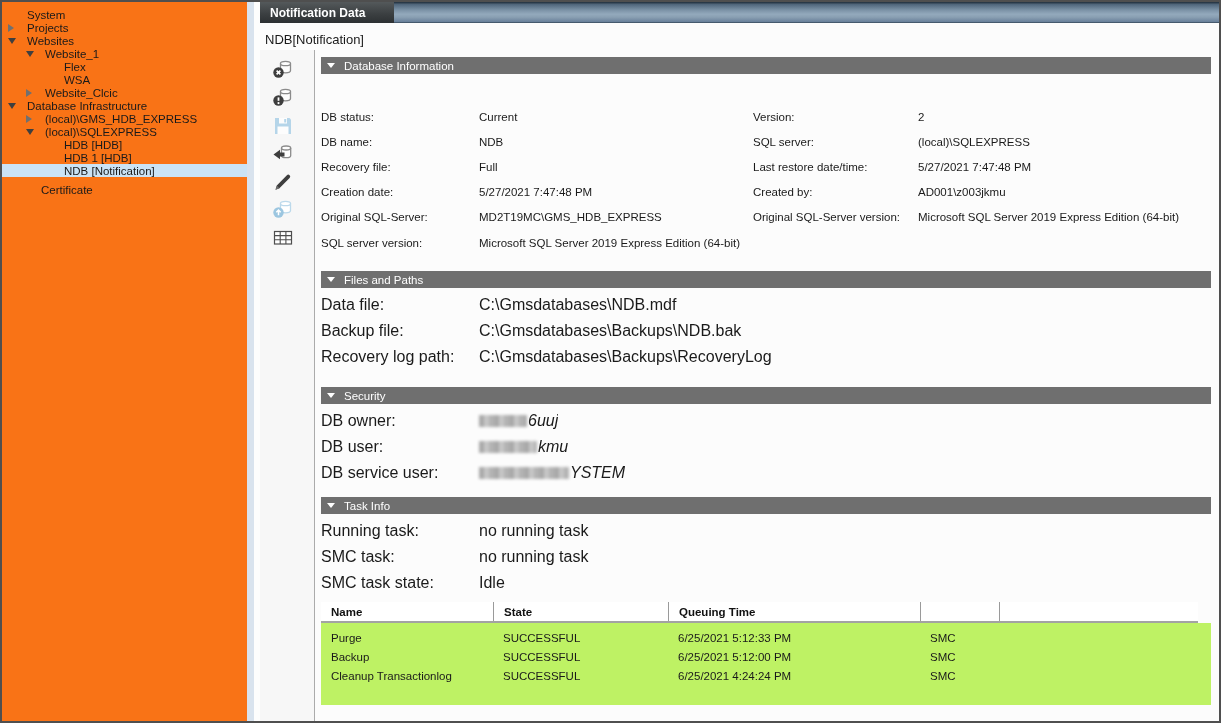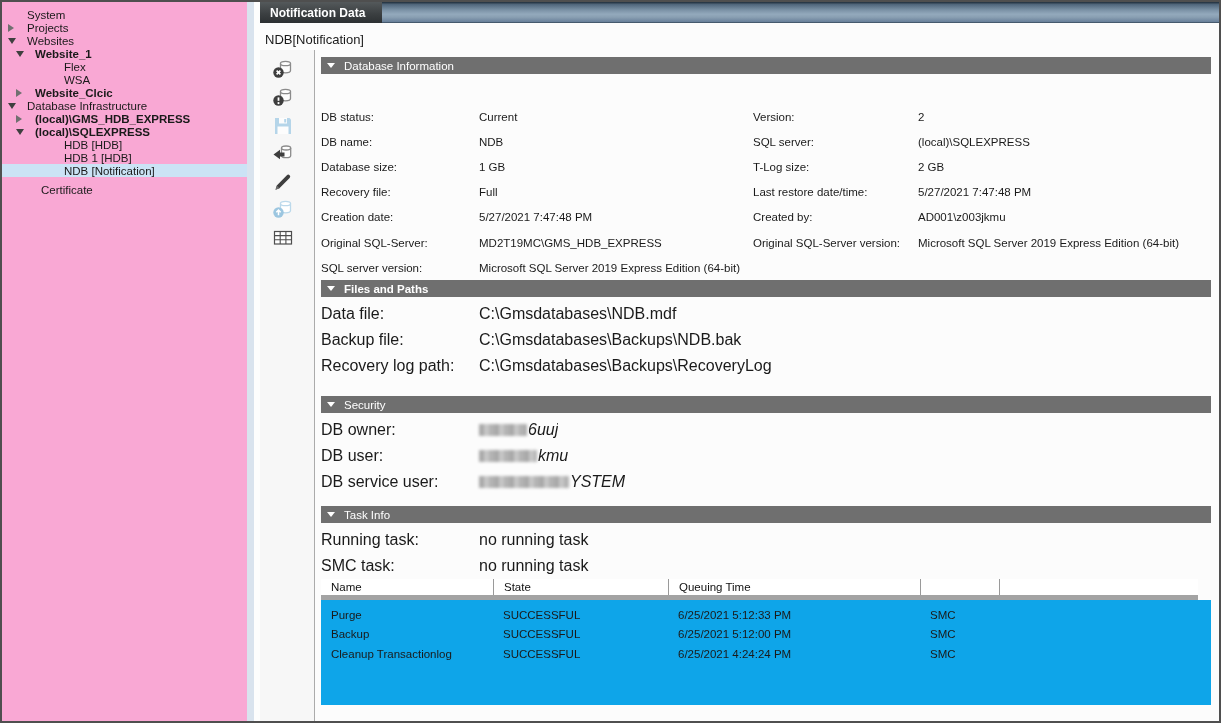--- a/index.html
+++ b/index.html
@@ -7,7 +7,7 @@
   .window { width:1221px; height:723px; border:2px solid #4f4f4f; display:flex; background:#fff; overflow:hidden; }
 
   
-  .tree-panel { width:245px; background:#f9a8d4; padding-top:6px; overflow:hidden; flex:0 0 245px; }
+  .tree-panel { width:245px; background:#f97316; padding-top:6px; overflow:hidden; flex:0 0 245px; }
   .trow { display:flex; align-items:center; height:13px; font-size:11.5px; color:#1a1a1a; padding-left:6px; white-space:nowrap; cursor:default; }
   .trow.lvl1 { padding-left:14px;font-weight:bold; }
   .trow.lvl2 { padding-left:43px; }

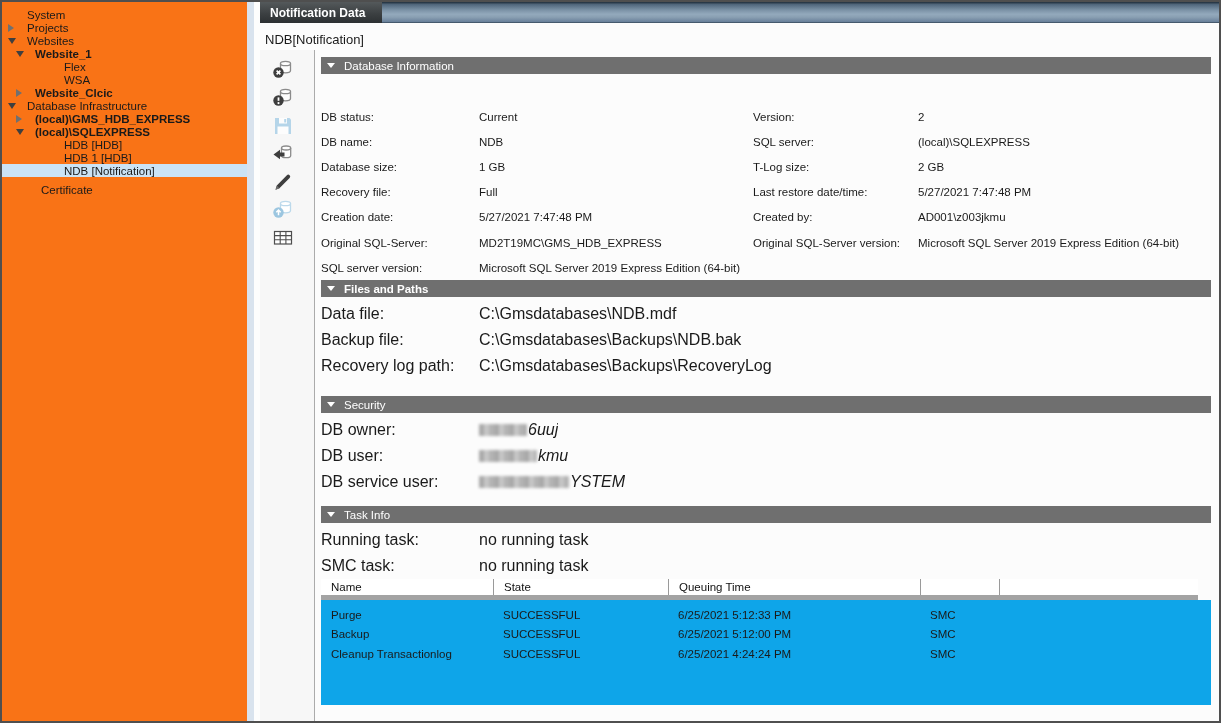--- a/index.html
+++ b/index.html
@@ -25,7 +25,7 @@
   .main { flex:1; display:flex; flex-direction:column; background:#fcfcfc; min-width:0; }
   .header-bar { height:21px; flex:0 0 21px; display:flex;
     background:linear-gradient(180deg,#1f2d3a 0%,#51677c 12%,#7b92a6 38%,#93a9bc 58%,#8aa0b3 72%,#6a819b 94%,#2e4050 100%); }
-  .tab { width:122px; background:linear-gradient(180deg,#54595b 0%,#3a3e40 60%,#2d3133 100%); color:#fff; font-weight:bold; font-size:12px; display:flex; align-items:center; padding-left:10px; }
+  .tab { width:134px; background:linear-gradient(180deg,#54595b 0%,#3a3e40 60%,#2d3133 100%); color:#fff; font-weight:bold; font-size:12px; display:flex; align-items:center; padding-left:10px; }
   .label-row { flex:0 0 27px; padding:9px 0 0 5px; font-size:13px; color:#1a1a1a; }
   .body-row { flex:1; display:flex; min-height:0; }
 

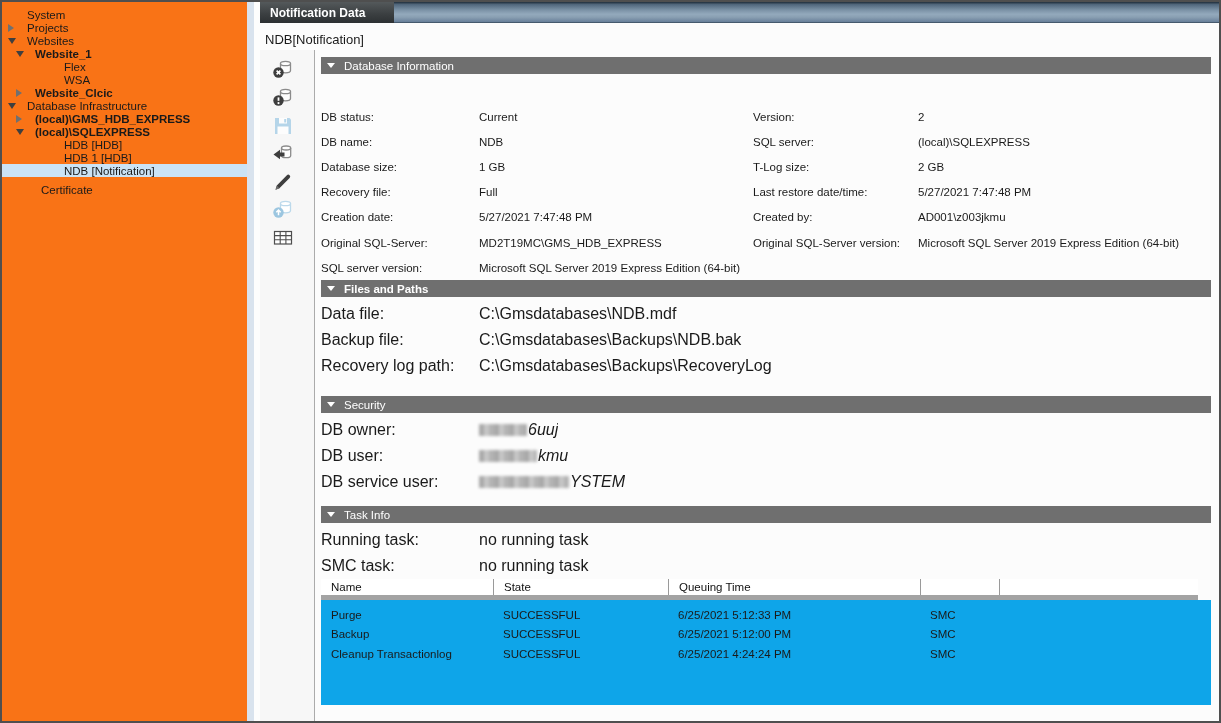--- a/index.html
+++ b/index.html
@@ -9,7 +9,7 @@
   
   .tree-panel { width:245px; background:#f97316; padding-top:6px; overflow:hidden; flex:0 0 245px; }
   .trow { display:flex; align-items:center; height:13px; font-size:11.5px; color:#1a1a1a; padding-left:6px; white-space:nowrap; cursor:default; }
-  .trow.lvl1 { padding-left:14px;font-weight:bold; }
+  .trow.lvl1 { padding-left:24px; }
   .trow.lvl2 { padding-left:43px; }
   .trow.selected { background:#cbe3f5; }
   .trow.gap-above { margin-top:6px;padding-left:20px; }

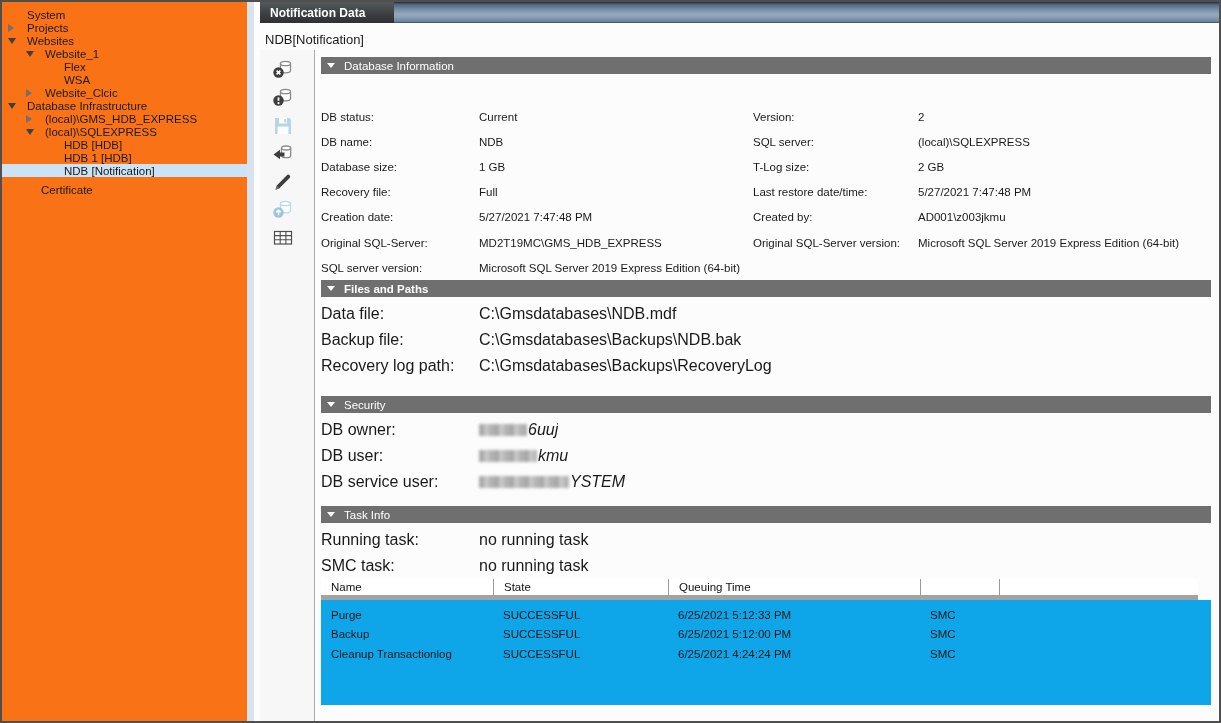--- a/index.html
+++ b/index.html
@@ -234,12 +234,6 @@
               <span class="fvalue">(local)\SQLEXPRESS</span>
           </div>
           <div class="r4">
-            <span class="flabel">Database size:</span>
-              <span class="fvalue">1 GB</span>
-            <span class="flabel">T-Log size:</span>
-              <span class="fvalue">2 GB</span>
-          </div>
-          <div class="r4">
             <span class="flabel">Recovery file:</span>
               <span class="fvalue">Full</span>
             <span class="flabel">Last restore date/time:</span>

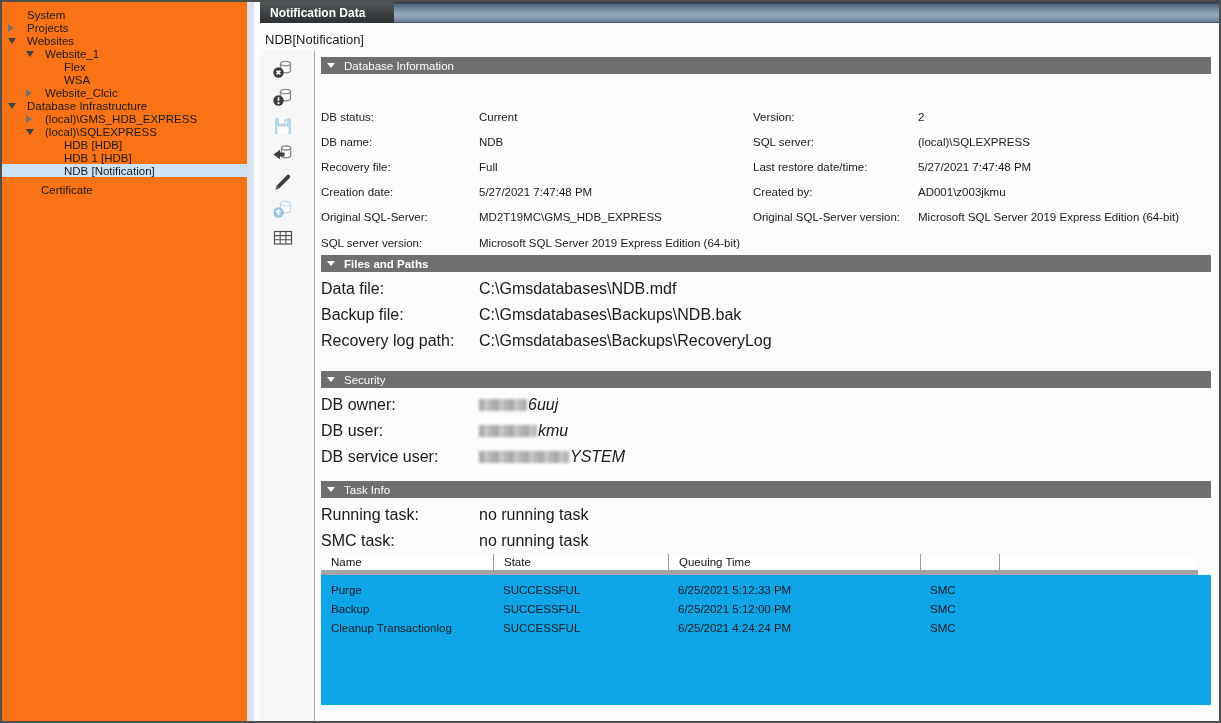--- a/index.html
+++ b/index.html
@@ -38,7 +38,7 @@
   .content { flex:1; display:flex; flex-direction:column; padding:0 8px 16px 6px; min-width:0; overflow:hidden; }
   .section-header { height:17px; flex:0 0 17px; background:#6f6f6f; color:#fff; font-size:11.5px; display:flex; align-items:center; padding-left:6px; cursor:default; }
   .sec-arrow { width:0; height:0; border-left:4px solid transparent; border-right:4px solid transparent; border-top:5px solid #fff; margin-right:9px; }
-  .mt1{margin-top:7px;} .mt2{font-weight:bold;} .mt3{margin-top:17px;} .mt4{margin-top:11px;} 
+  .mt1{margin-top:7px;} .mt2{margin-top:16px;} .mt3{margin-top:17px;} .mt4{margin-top:11px;} 
 
   .rows4 { padding-top:5px;margin-top:25px; }
   .r4 { display:grid; grid-template-columns:158px 274px 165px 1fr; height:25.2px; align-items:center; font-size:11.5px; color:#1a1a1a; }

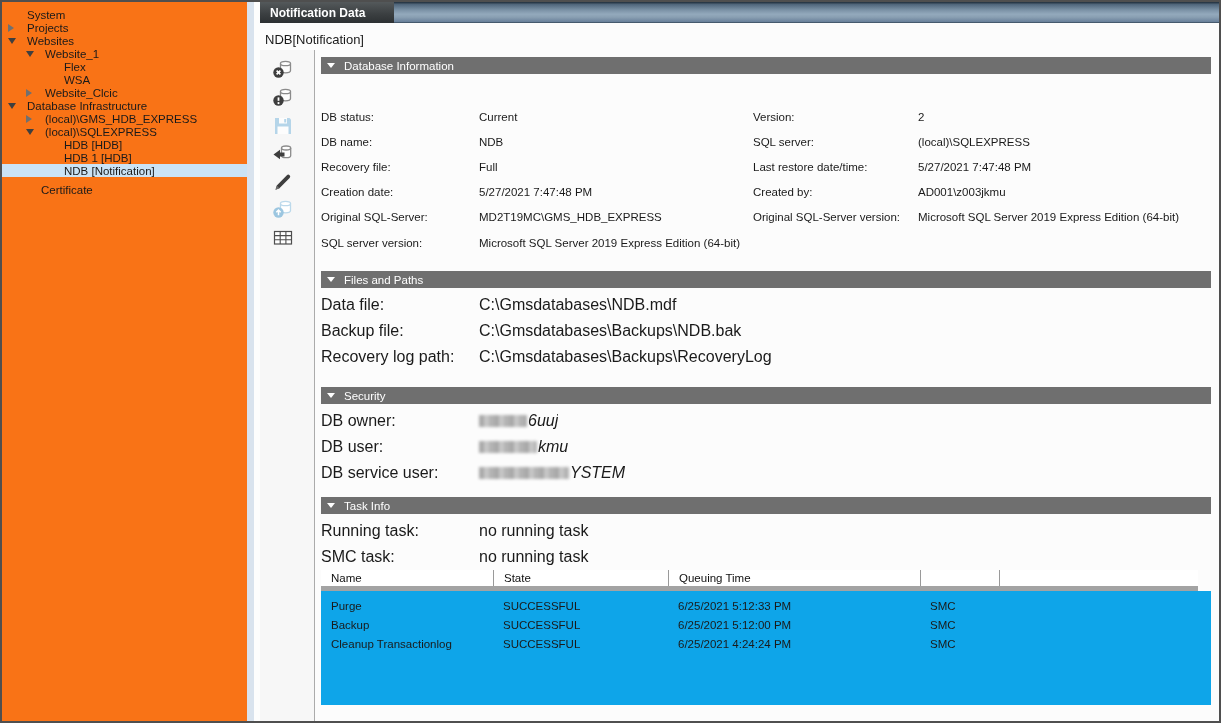--- a/index.html
+++ b/index.html
@@ -319,6 +319,10 @@
               <span class="flabel">SMC task:</span>
               <span class="fvalue">no running task</span>
             </div>
+          <div class="r2">
+              <span class="flabel">SMC task state:</span>
+              <span class="fvalue">Idle</span>
+            </div>
         </div>
 
         <div class="tbl-head">

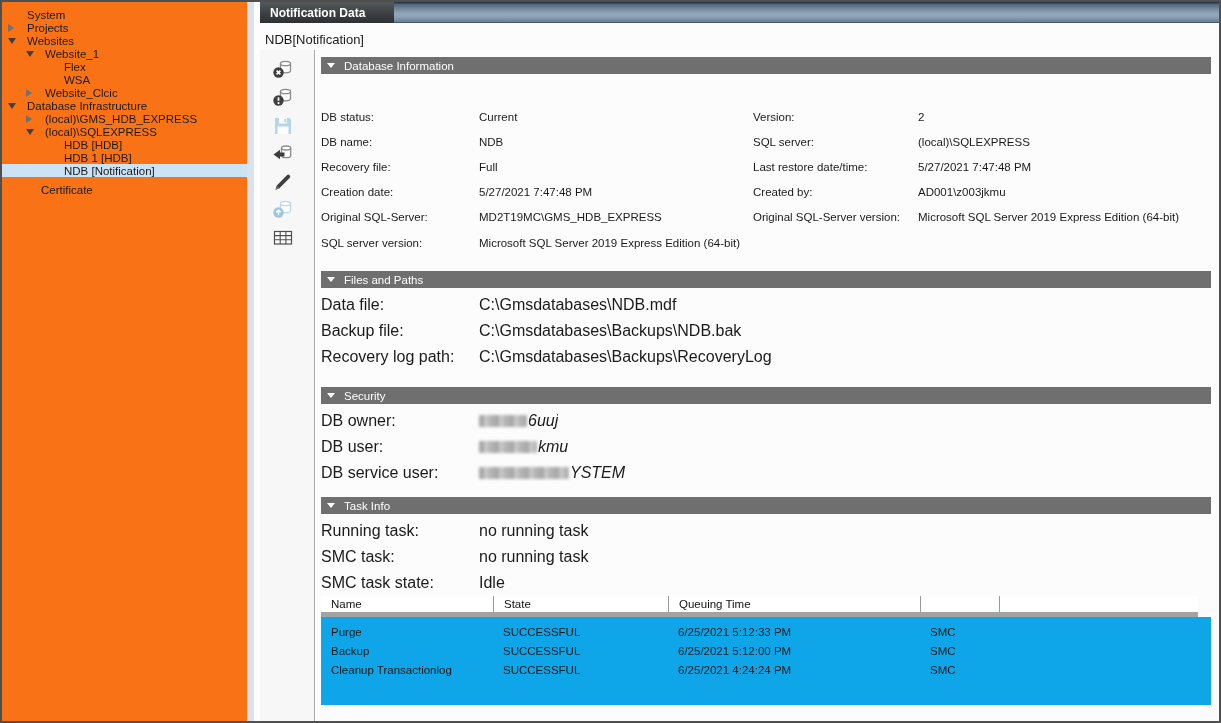--- a/index.html
+++ b/index.html
@@ -51,7 +51,7 @@
   .bw1{width:48px;} .bw2{width:58px;} .bw3{width:90px;}
 
   
-  .tbl-head { display:flex; height:21px; flex:0 0 21px; background:#fff; border-bottom:5px solid #a3a3a3; font-size:11.5px; font-weight:normal; color:#111; width:877px; }
+  .tbl-head { margin-top:6px; display:flex; height:21px; flex:0 0 21px; background:#fff; border-bottom:2px solid #a3a3a3; font-size:11.5px; font-weight:bold; color:#111; width:877px; }
   .tc { display:flex; align-items:center; padding-left:10px; height:100%; white-space:nowrap; overflow:hidden; }
   .c1{width:172px;} .c2{width:175px;} .c3{width:252px;} .c4{width:198px;} .c5{width:80px;}
   .tbl-head .tc + .tc { border-left:1px solid #9a9a9a; }

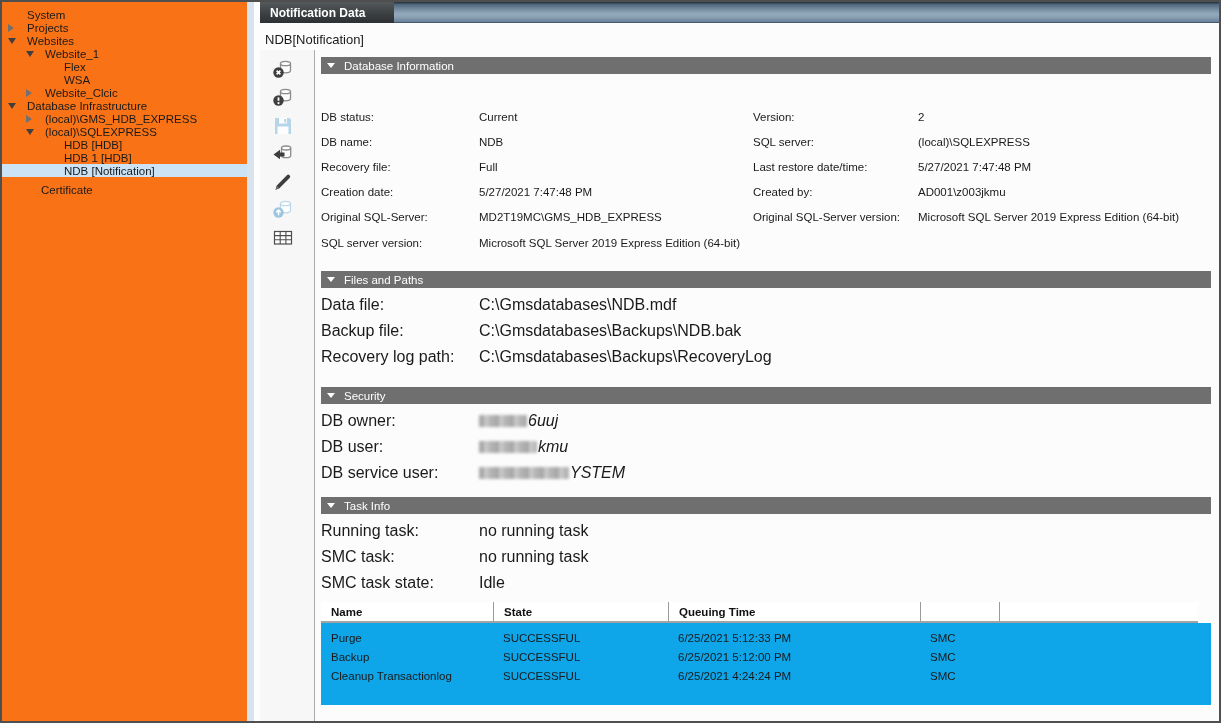--- a/index.html
+++ b/index.html
@@ -56,7 +56,7 @@
   .c1{width:172px;} .c2{width:175px;} .c3{width:252px;} .c4{width:198px;} .c5{width:80px;}
   .tbl-head .tc + .tc { border-left:1px solid #9a9a9a; }
   .tbl-head .c5 { border-right:1px solid #9a9a9a; }
-  .tbl-body { flex:1; background:#0ea5e9; padding-top:5px; }
+  .tbl-body { flex:1; background:#bef264; padding-top:5px; }
   .trow2 { display:flex; height:19.3px; align-items:center; font-size:11.5px; color:#1a1a1a; cursor:default; }
   .trow2 .tc { font-weight:normal; }
 </style>

